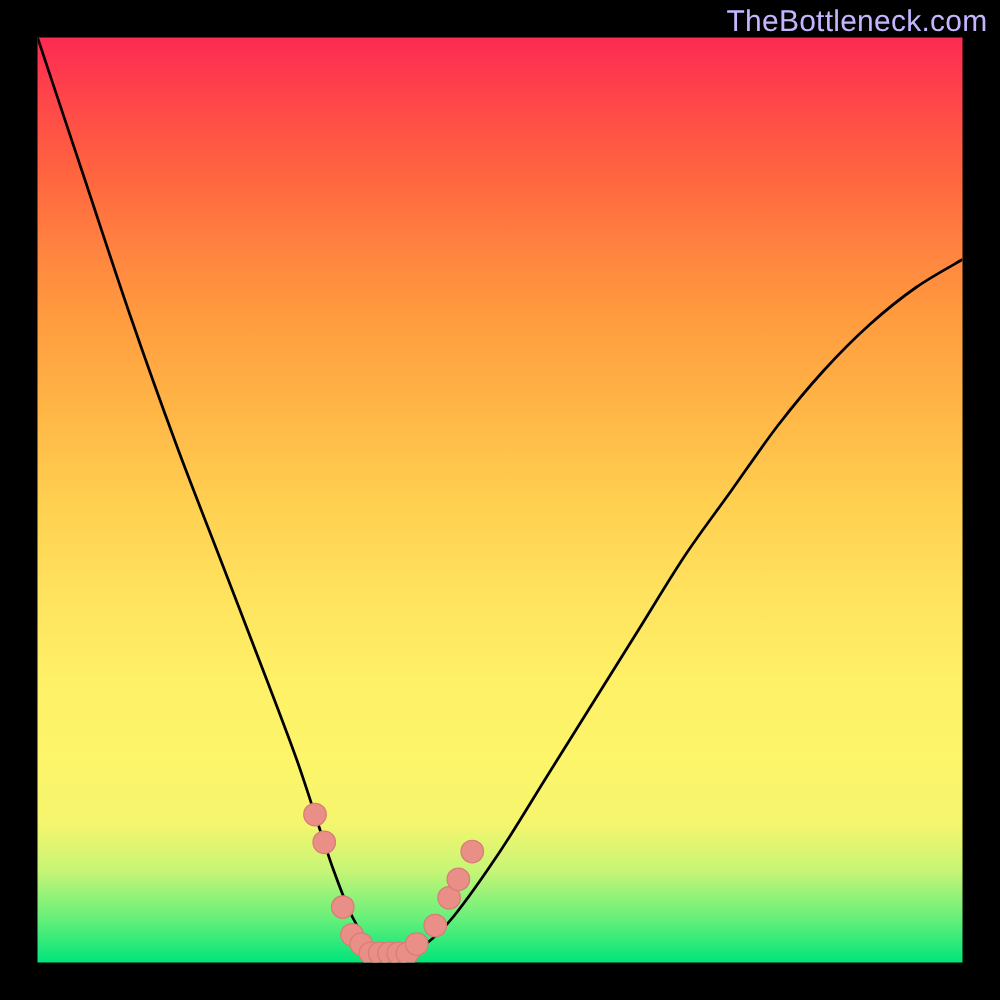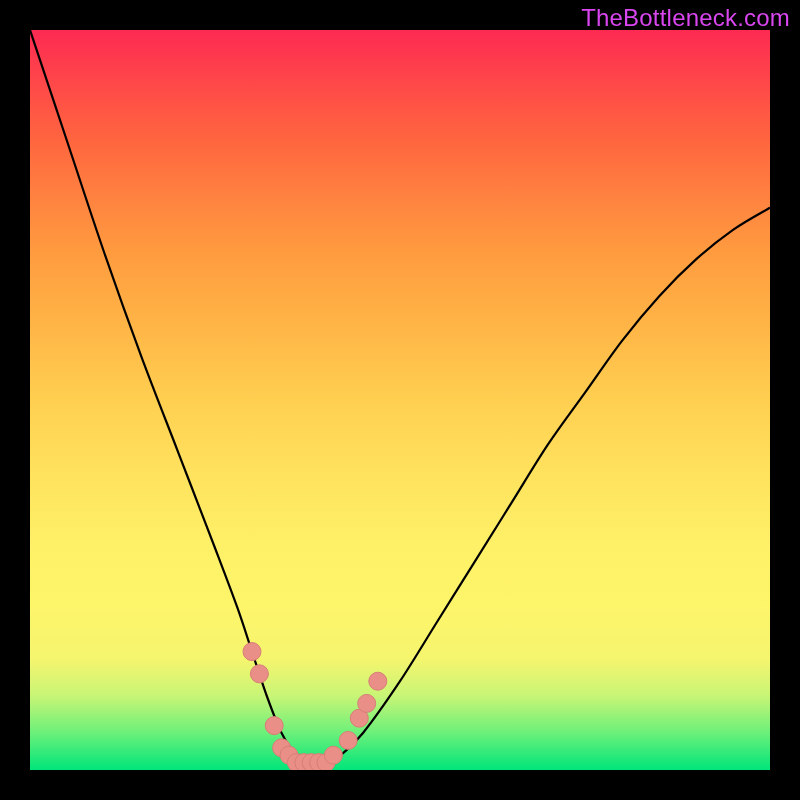--- a/index.html
+++ b/index.html
@@ -47,7 +47,7 @@
     position: absolute;
     top: 4px;
     right: 10px;
-    color: #d946ef;
+    color: #c4b5fd;
     font-size: 24px;
     font-weight: 400;
     letter-spacing: 0.2px;

